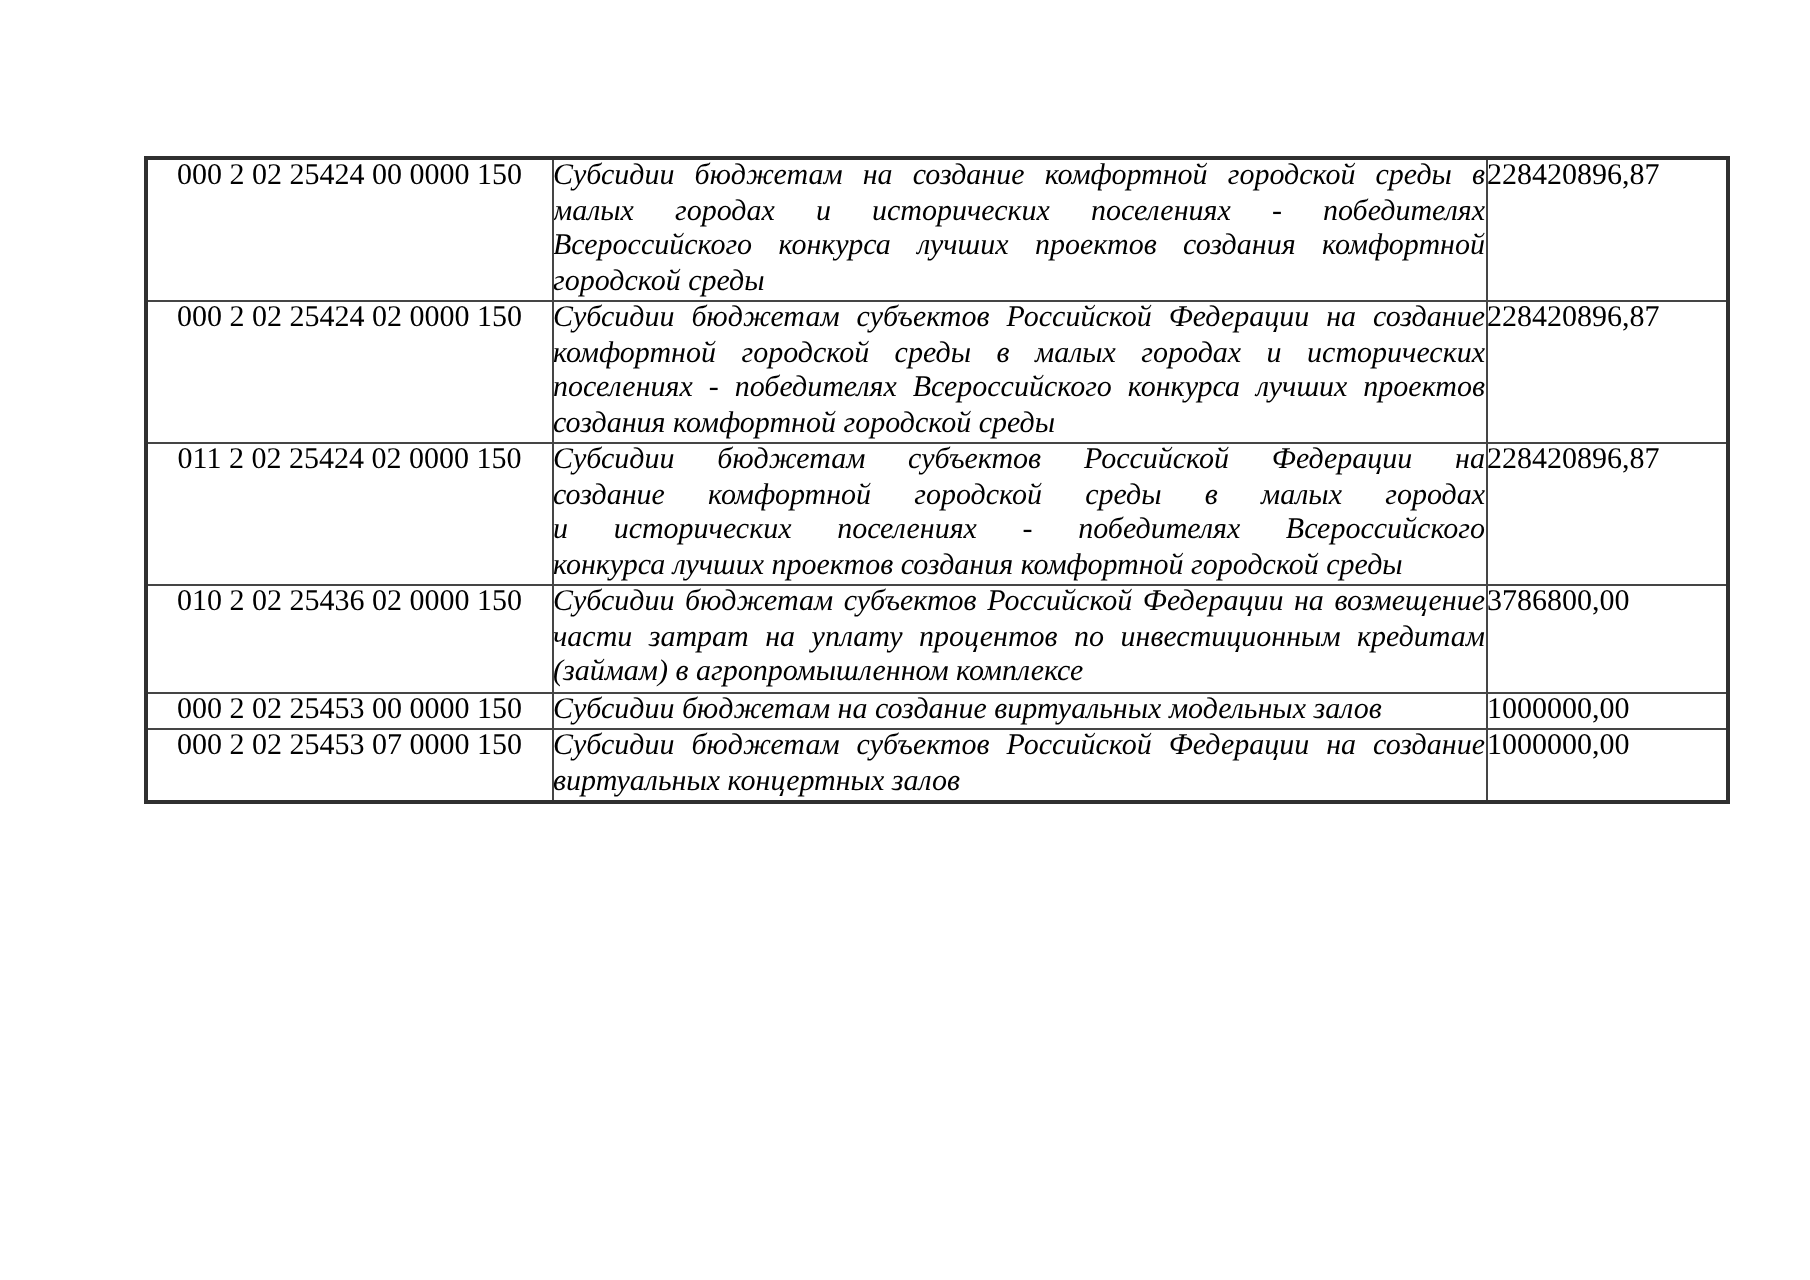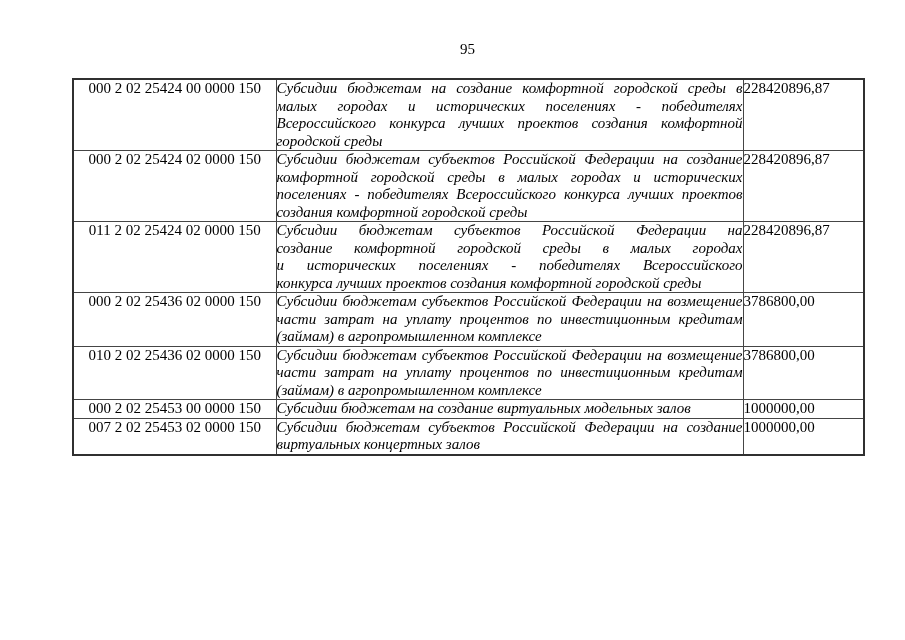--- a/index.html
+++ b/index.html
@@ -65,7 +65,6 @@
 
 <div class="page">
 
-  <div class="page-number">95</div>
 
   <table class="budget-table">
     <colgroup>

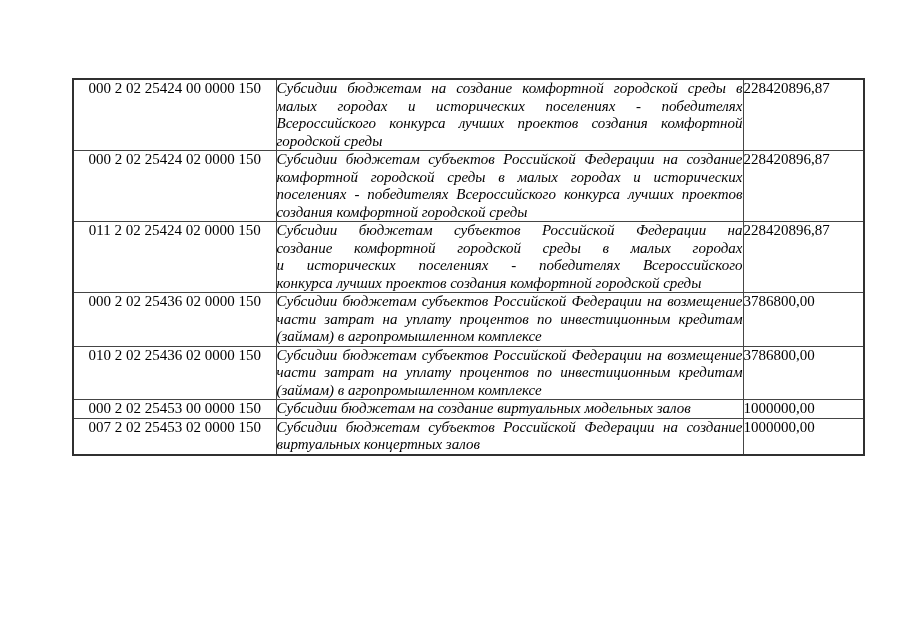--- a/index.html
+++ b/index.html
@@ -89,11 +89,6 @@
         <td class="cell-amount">228420896,87</td>
       </tr>
       <tr>
-        <td class="cell-code">000 2 02 25436 02 0000 150</td>
-        <td class="cell-desc">Субсидии бюджетам субъектов Российской Федерации на возмещение части затрат на уплату процентов по инвестиционным кредитам (займам) в агропромышленном комплексе</td>
-        <td class="cell-amount">3786800,00</td>
-      </tr>
-      <tr>
         <td class="cell-code">010 2 02 25436 02 0000 150</td>
         <td class="cell-desc">Субсидии бюджетам субъектов Российской Федерации на возмещение части затрат на уплату процентов по инвестиционным кредитам (займам) в агропромышленном комплексе</td>
         <td class="cell-amount">3786800,00</td>

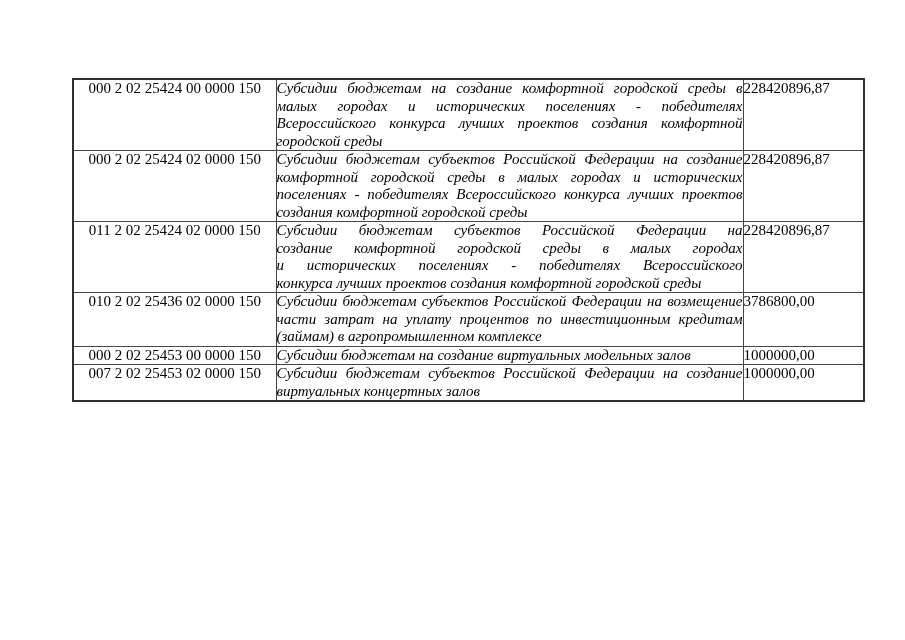--- a/index.html
+++ b/index.html
@@ -99,7 +99,7 @@
         <td class="cell-amount">1000000,00</td>
       </tr>
       <tr>
-        <td class="cell-code">007 2 02 25453 02 0000 150</td>
+        <td class="cell-code">000 2 02 25453 07 0000 150</td>
         <td class="cell-desc">Субсидии бюджетам субъектов Российской Федерации на создание виртуальных концертных залов</td>
         <td class="cell-amount">1000000,00</td>
       </tr>

